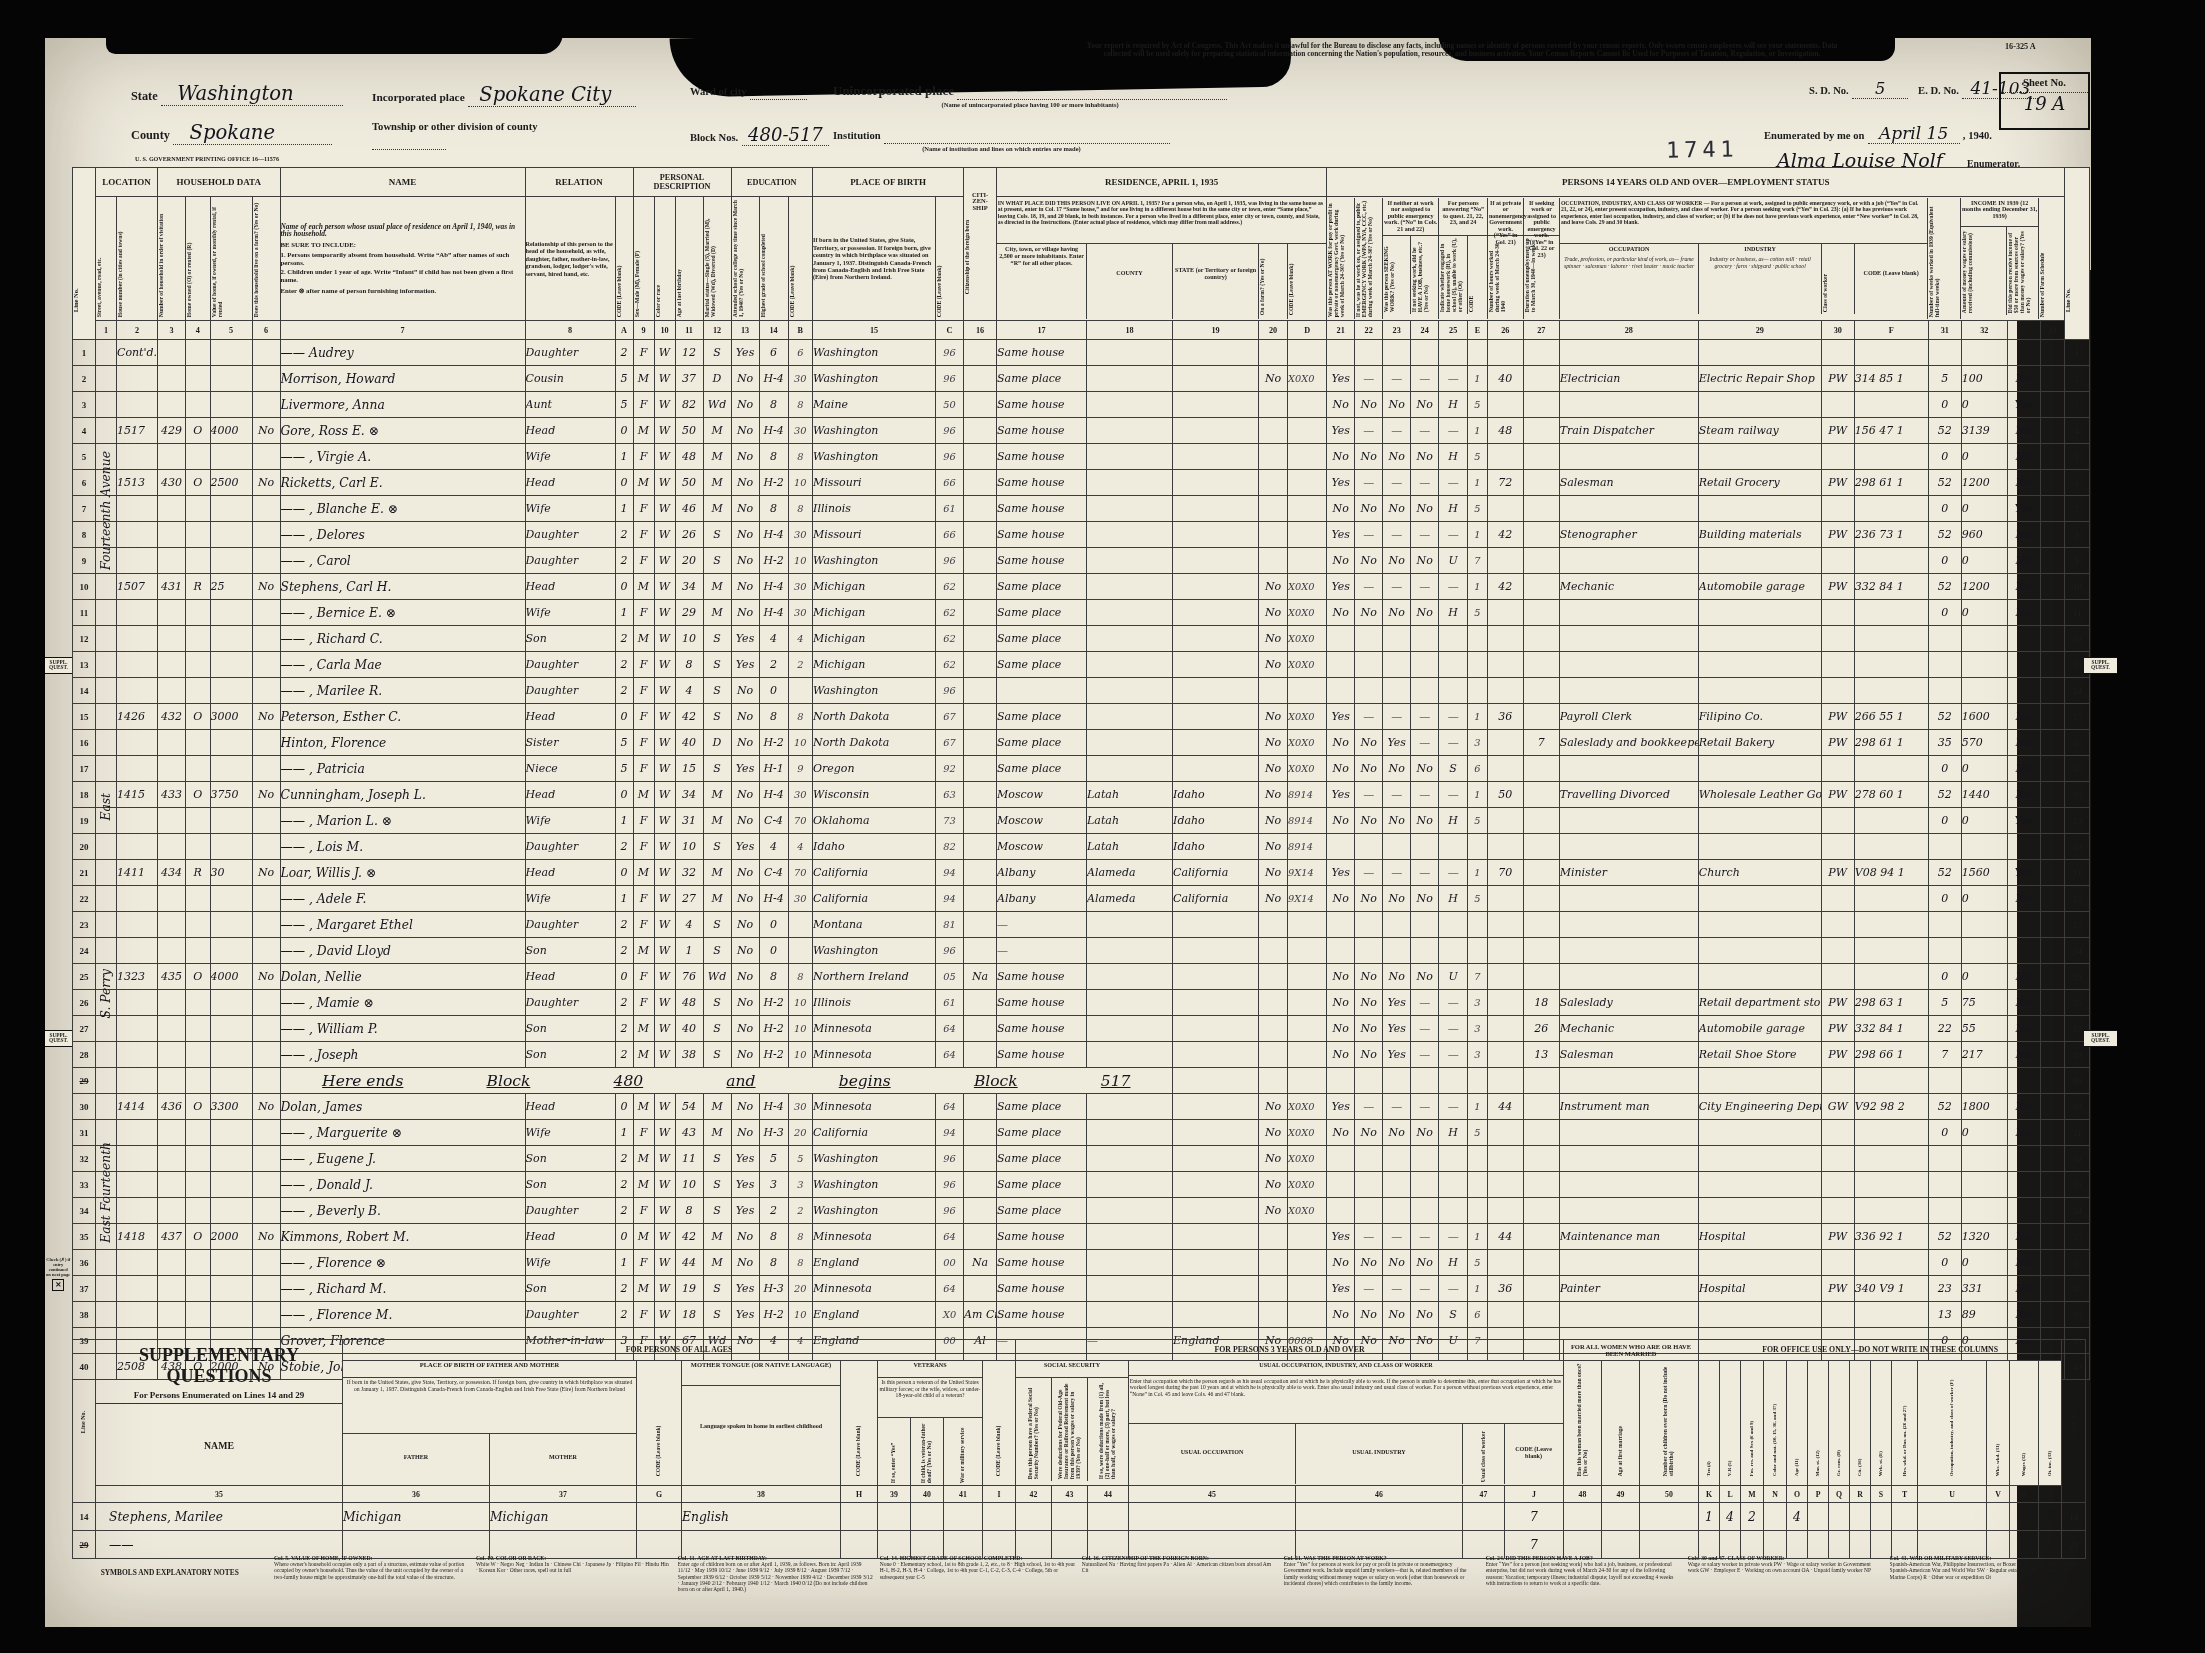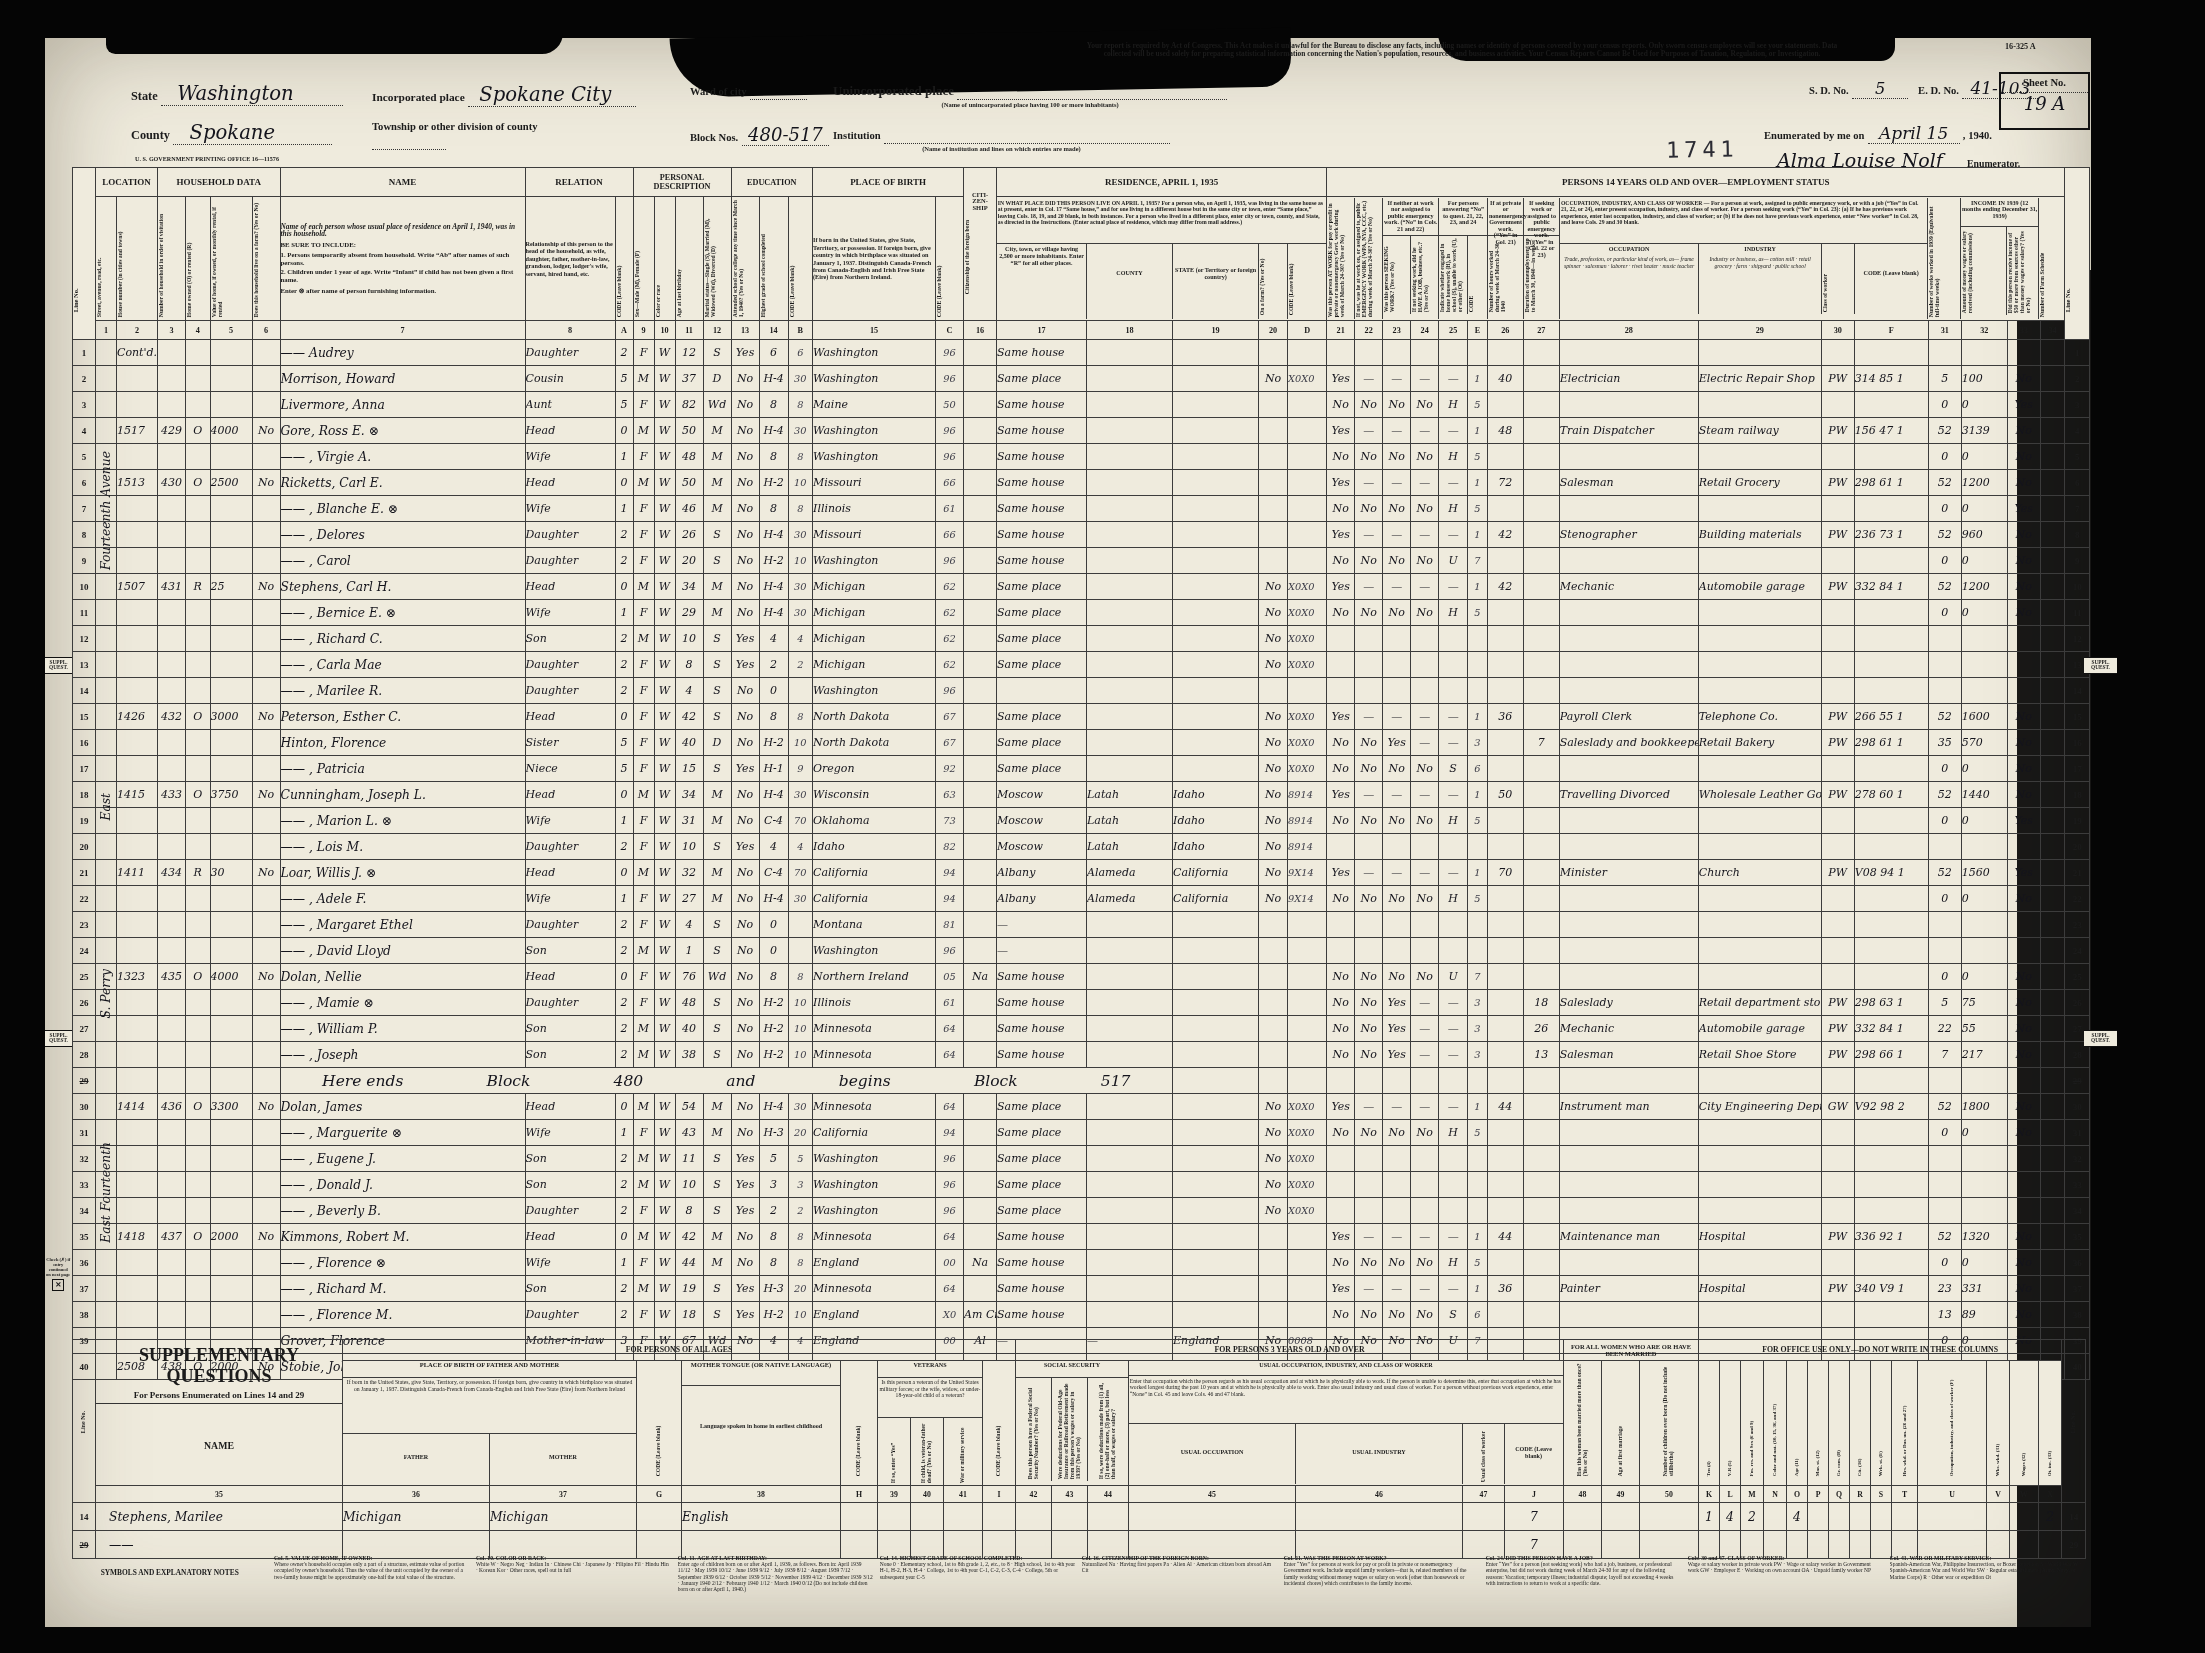--- a/index.html
+++ b/index.html
@@ -1059,7 +1059,7 @@
           <td class="hw c gl">36</td>
           <td class="hw c"></td>
           <td class="hw gl">Payroll Clerk</td>
-          <td class="hw">Telephone Co.</td>
+          <td class="hw">Filipino Co.</td>
           <td class="hw c">PW</td>
           <td class="hw">266 55 1</td>
           <td class="hw c gl">52</td>

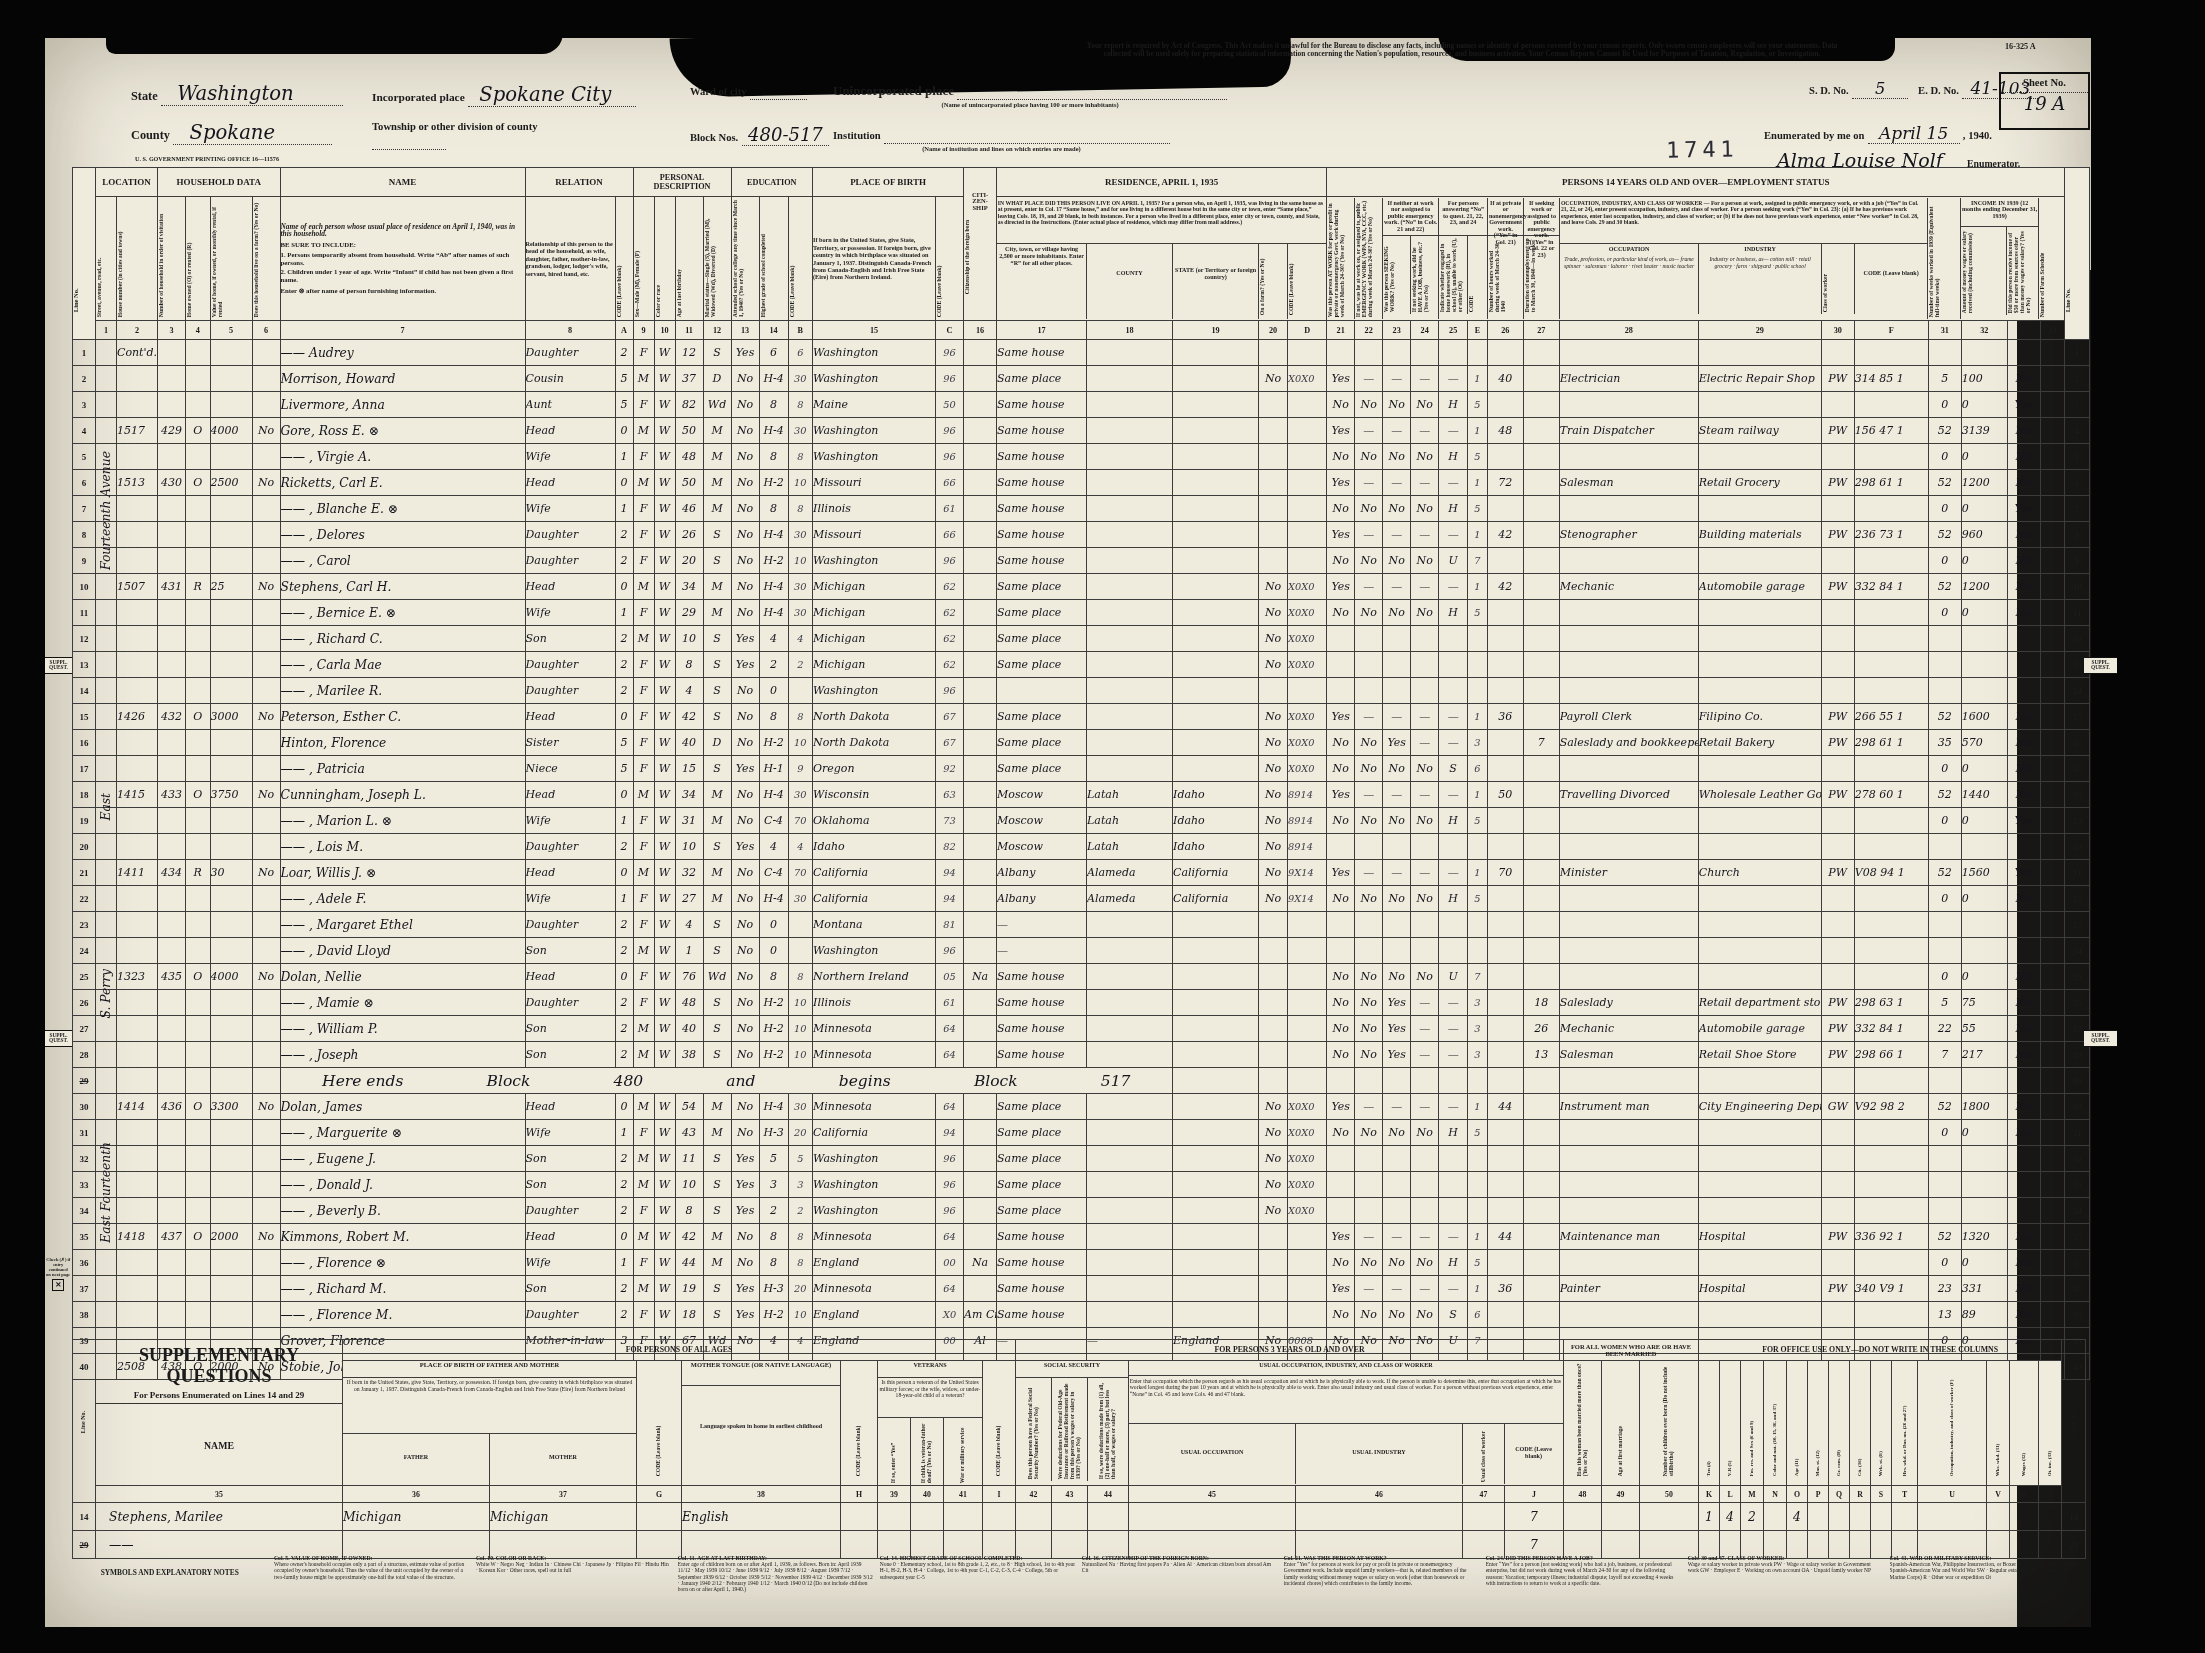--- a/index.html
+++ b/index.html
@@ -1649,7 +1649,7 @@
           <td></td>
           <td></td>
           <td colspan="15" class="hw" style="font-size: 15.5px;">
-            <div style="display: flex; justify-content: space-around; align-items: center;">
+            <div style="display: flex; justify-content: space-around; align-items: center; text-decoration: underline;">
               <span>Here ends</span>
               <span>Block</span>
               <span>480</span>

